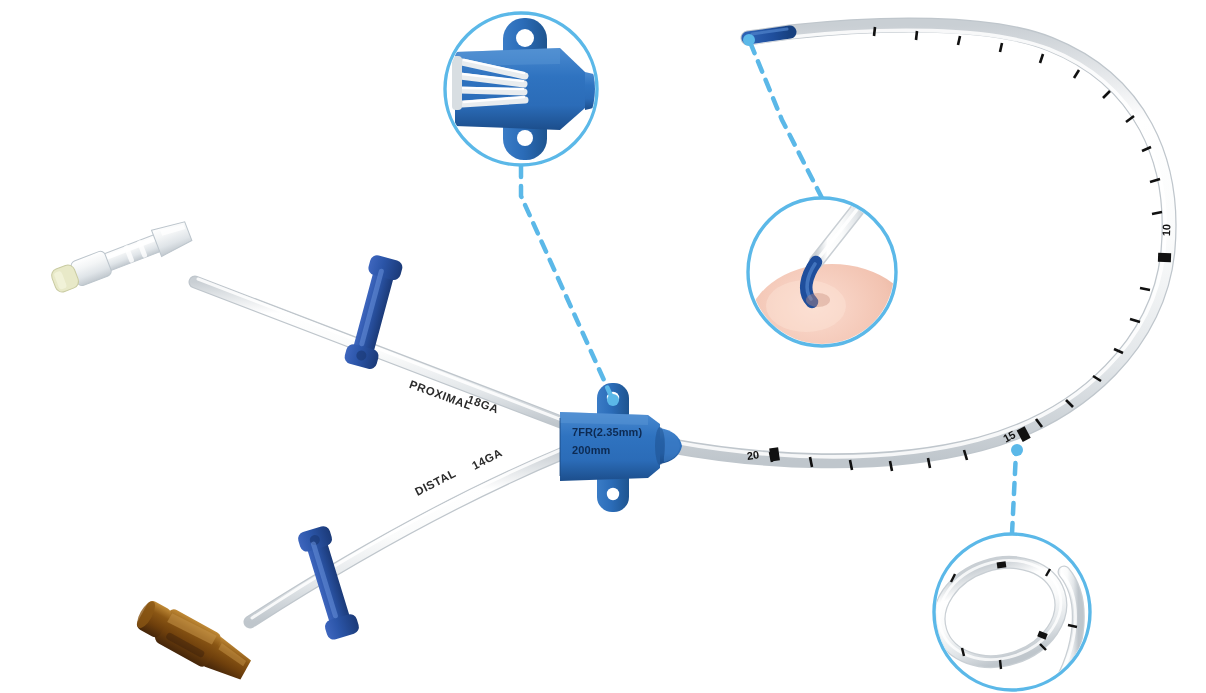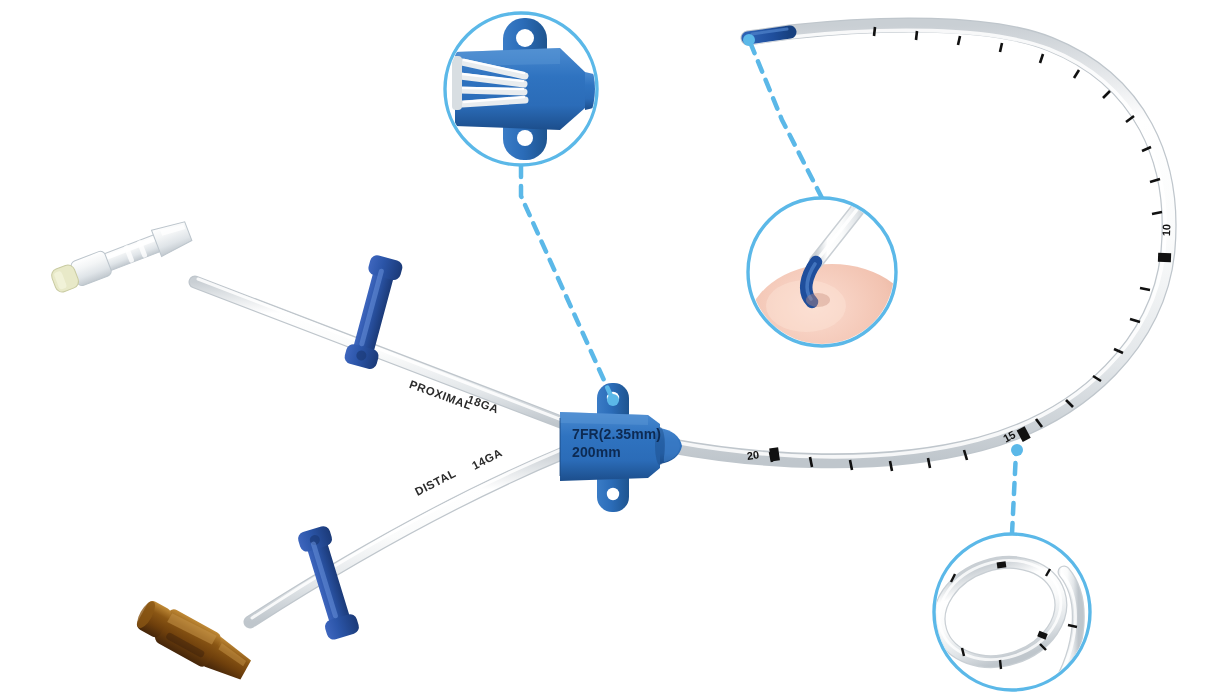--- a/index.html
+++ b/index.html
@@ -34,7 +34,7 @@
   }
   .hub-text {
     color: #0d2a52;
-    font-size: 14px;
+    font-size: 11px;
     font-weight: 600;
     letter-spacing: .1px;
   }

